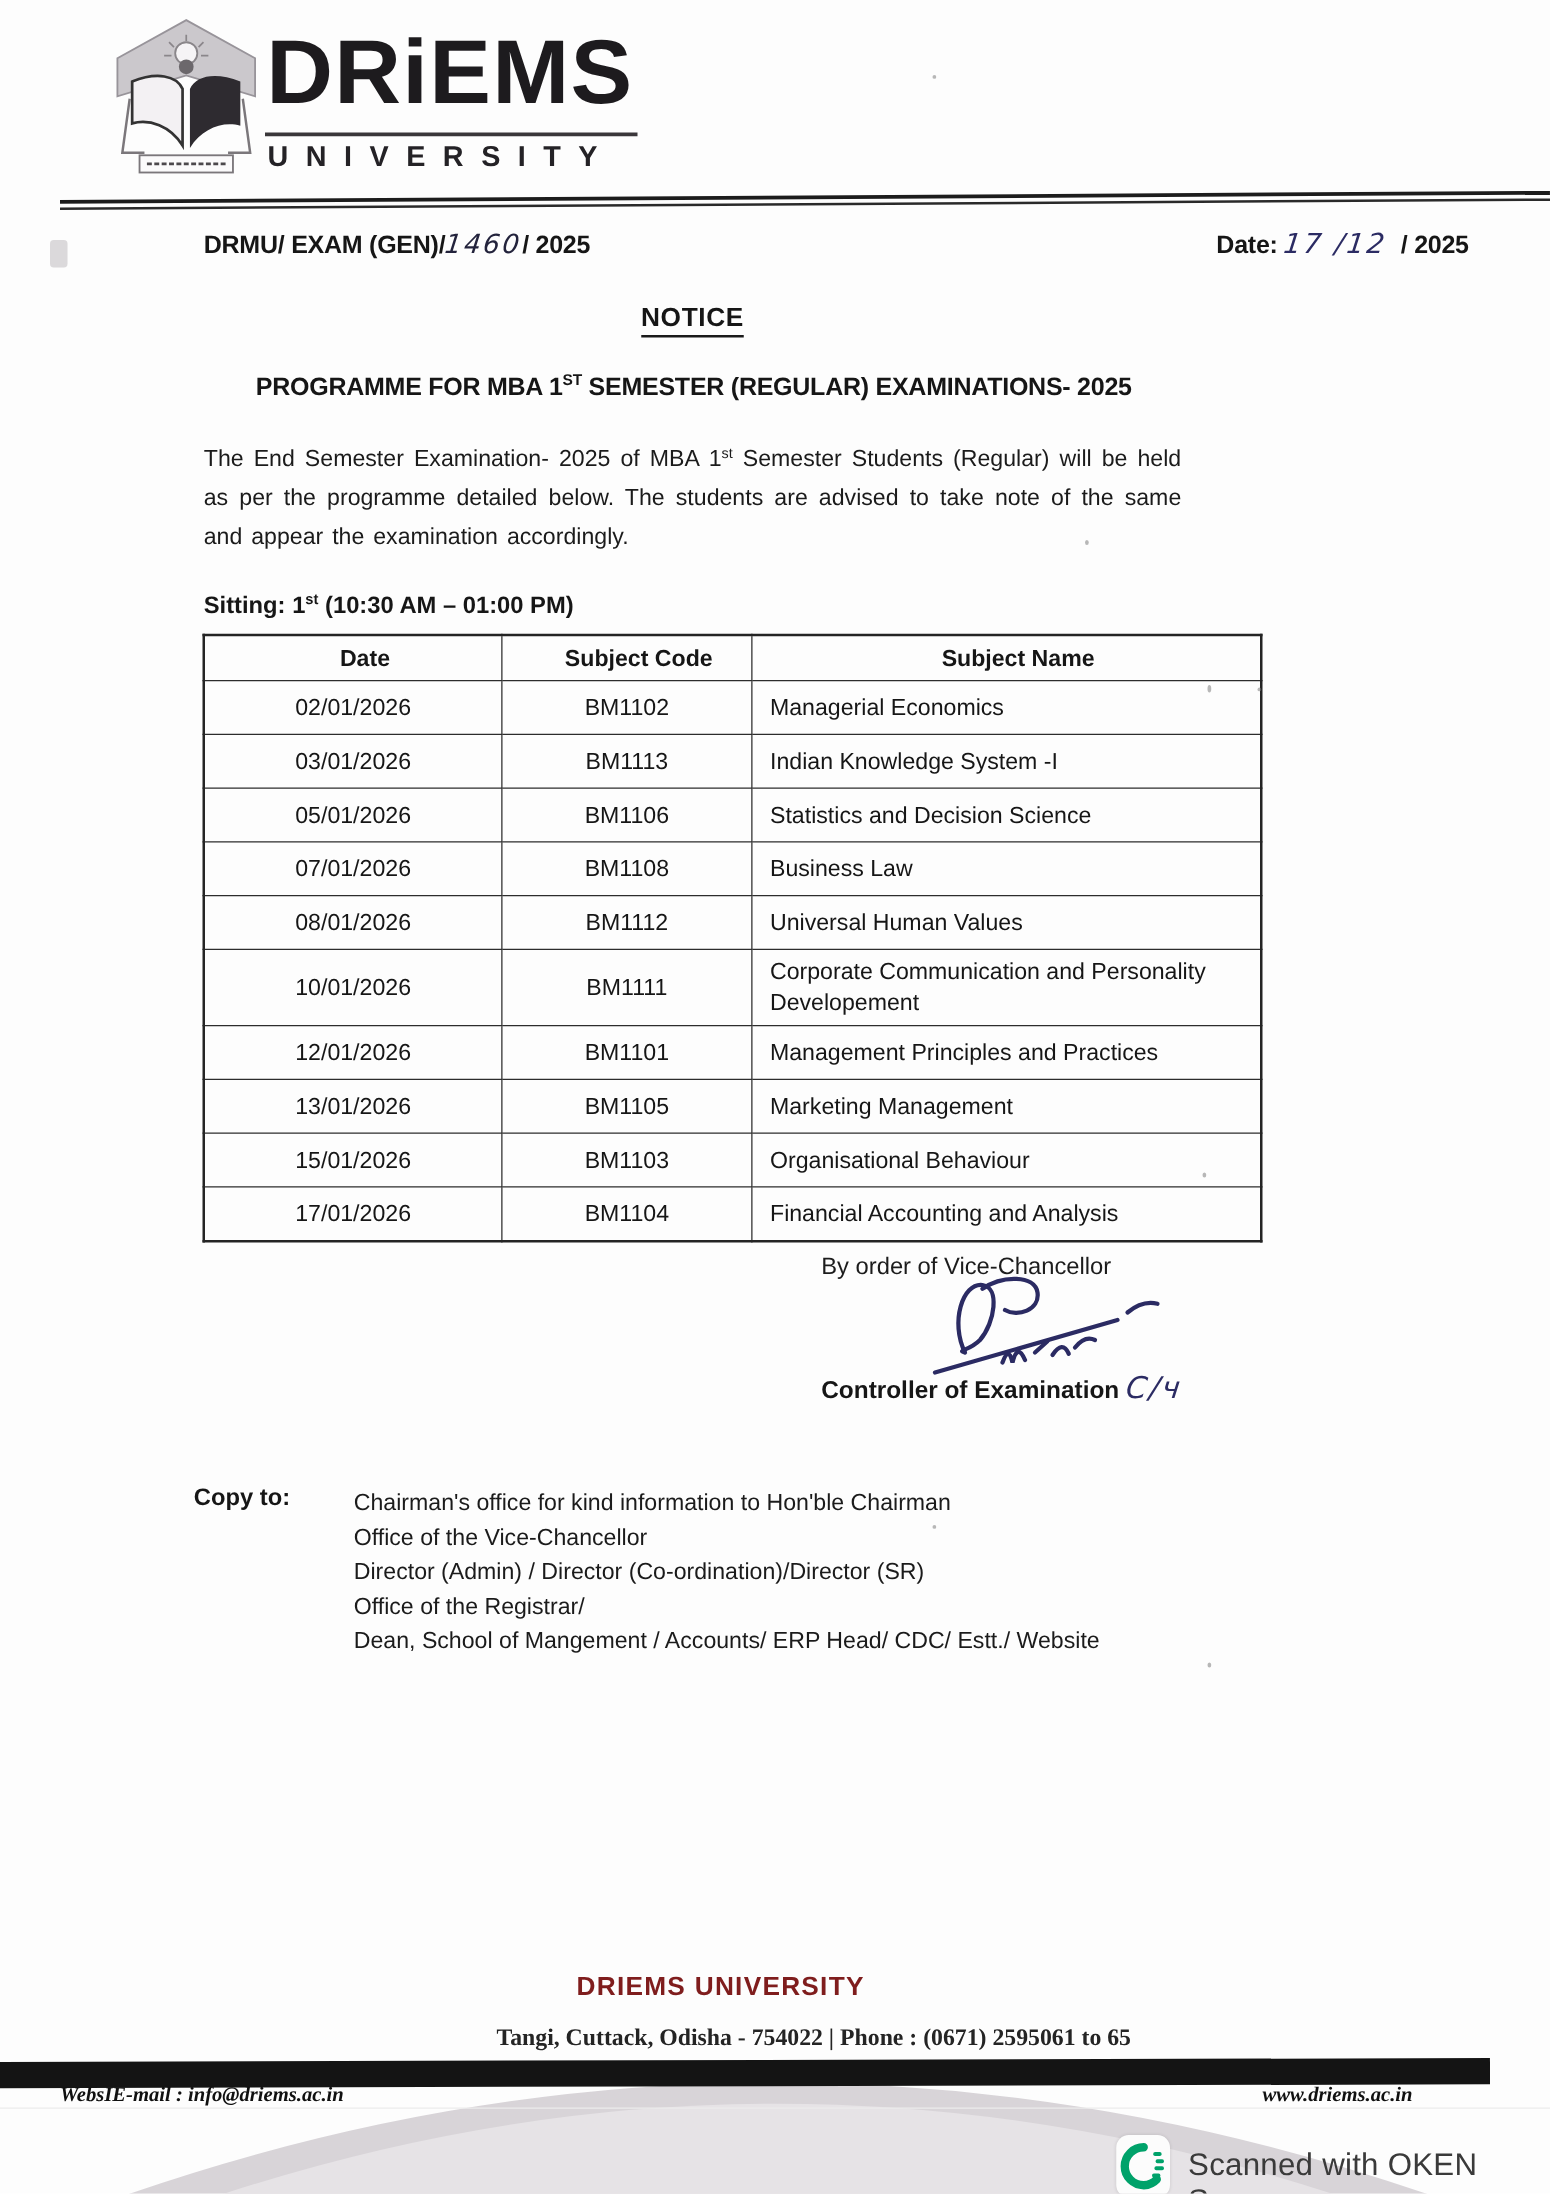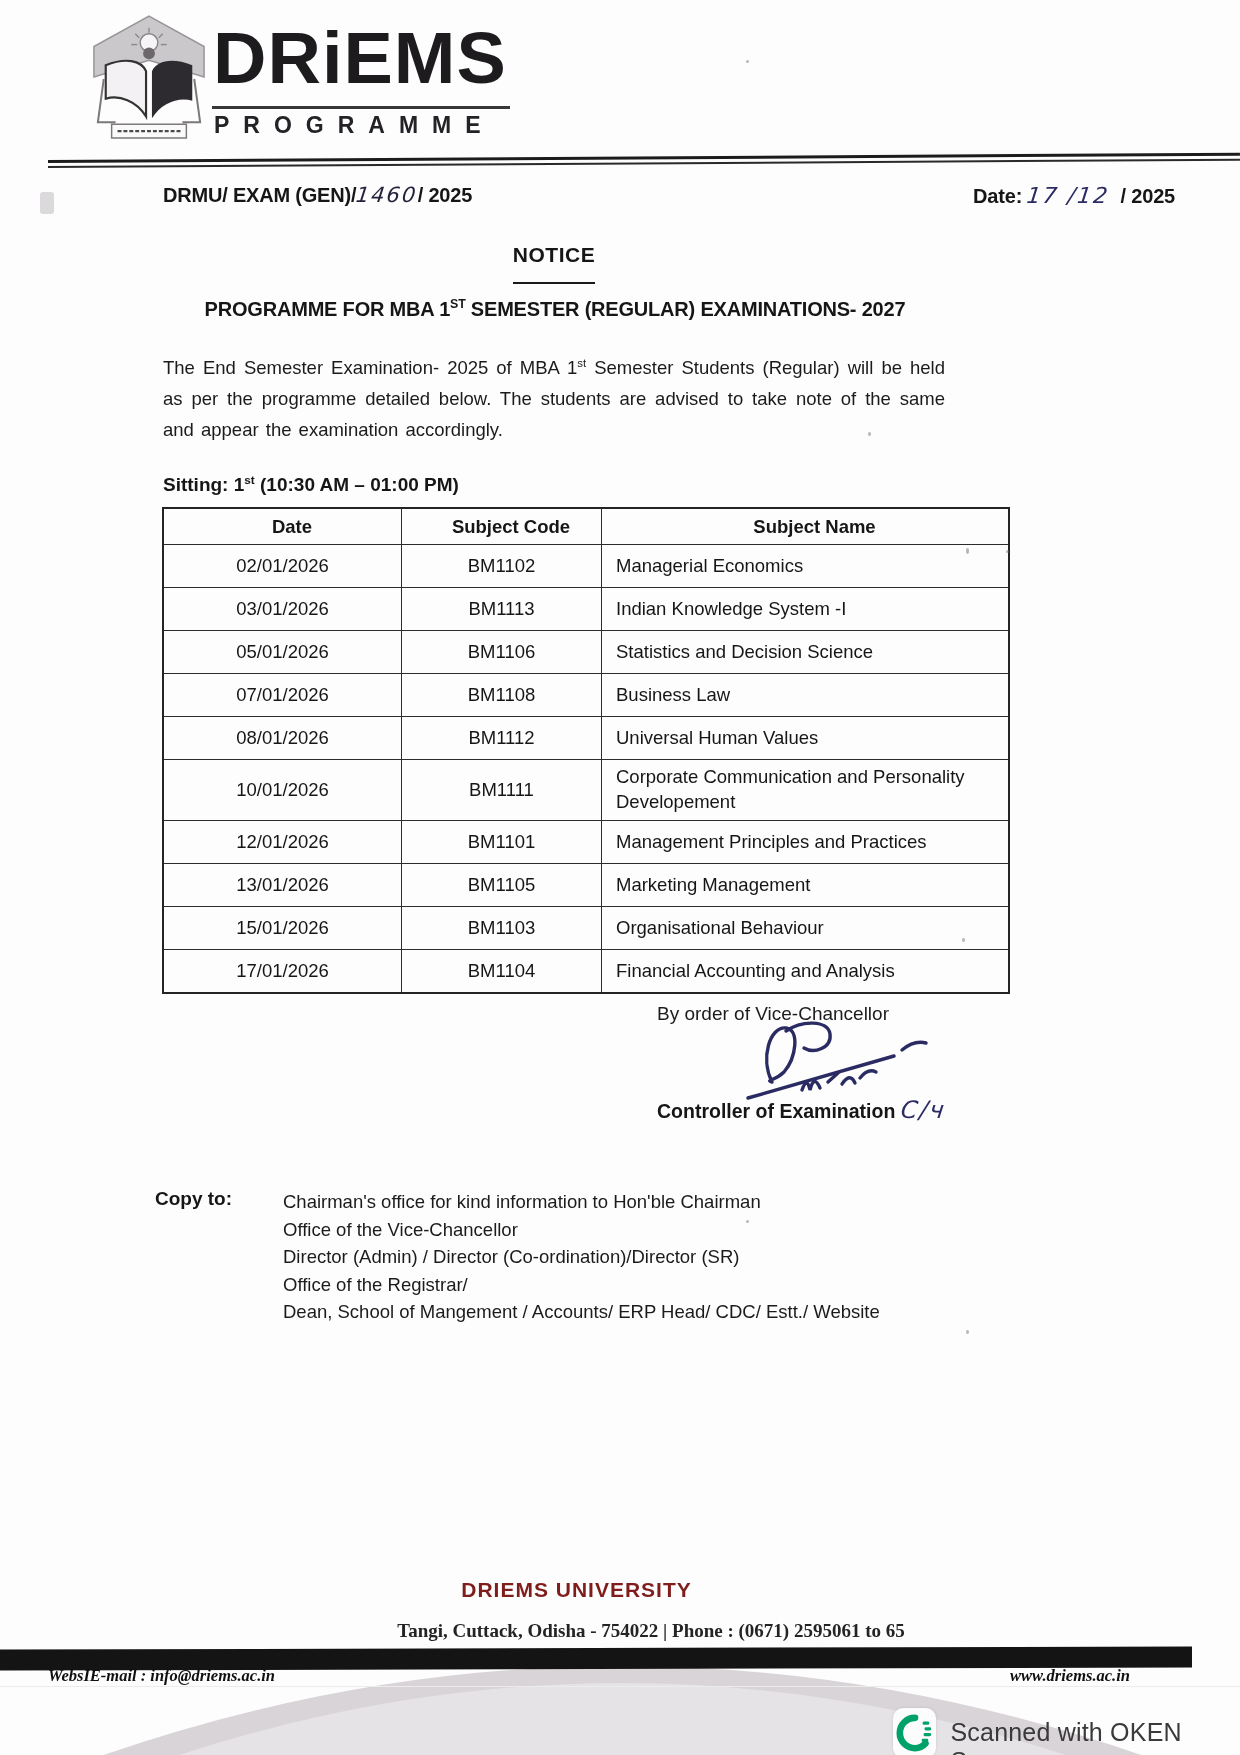--- a/index.html
+++ b/index.html
@@ -98,7 +98,7 @@
   </div>
   <div class="brand">DRiEMS</div>
   <div class="brand-rule"></div>
-  <div class="brand-sub">PROGRAMME</div>
+  <div class="brand-sub">UNIVERSITY</div>
   <div class="rule-wrap">
     <div class="rule-a"></div>
       <div class="rule-b"></div>

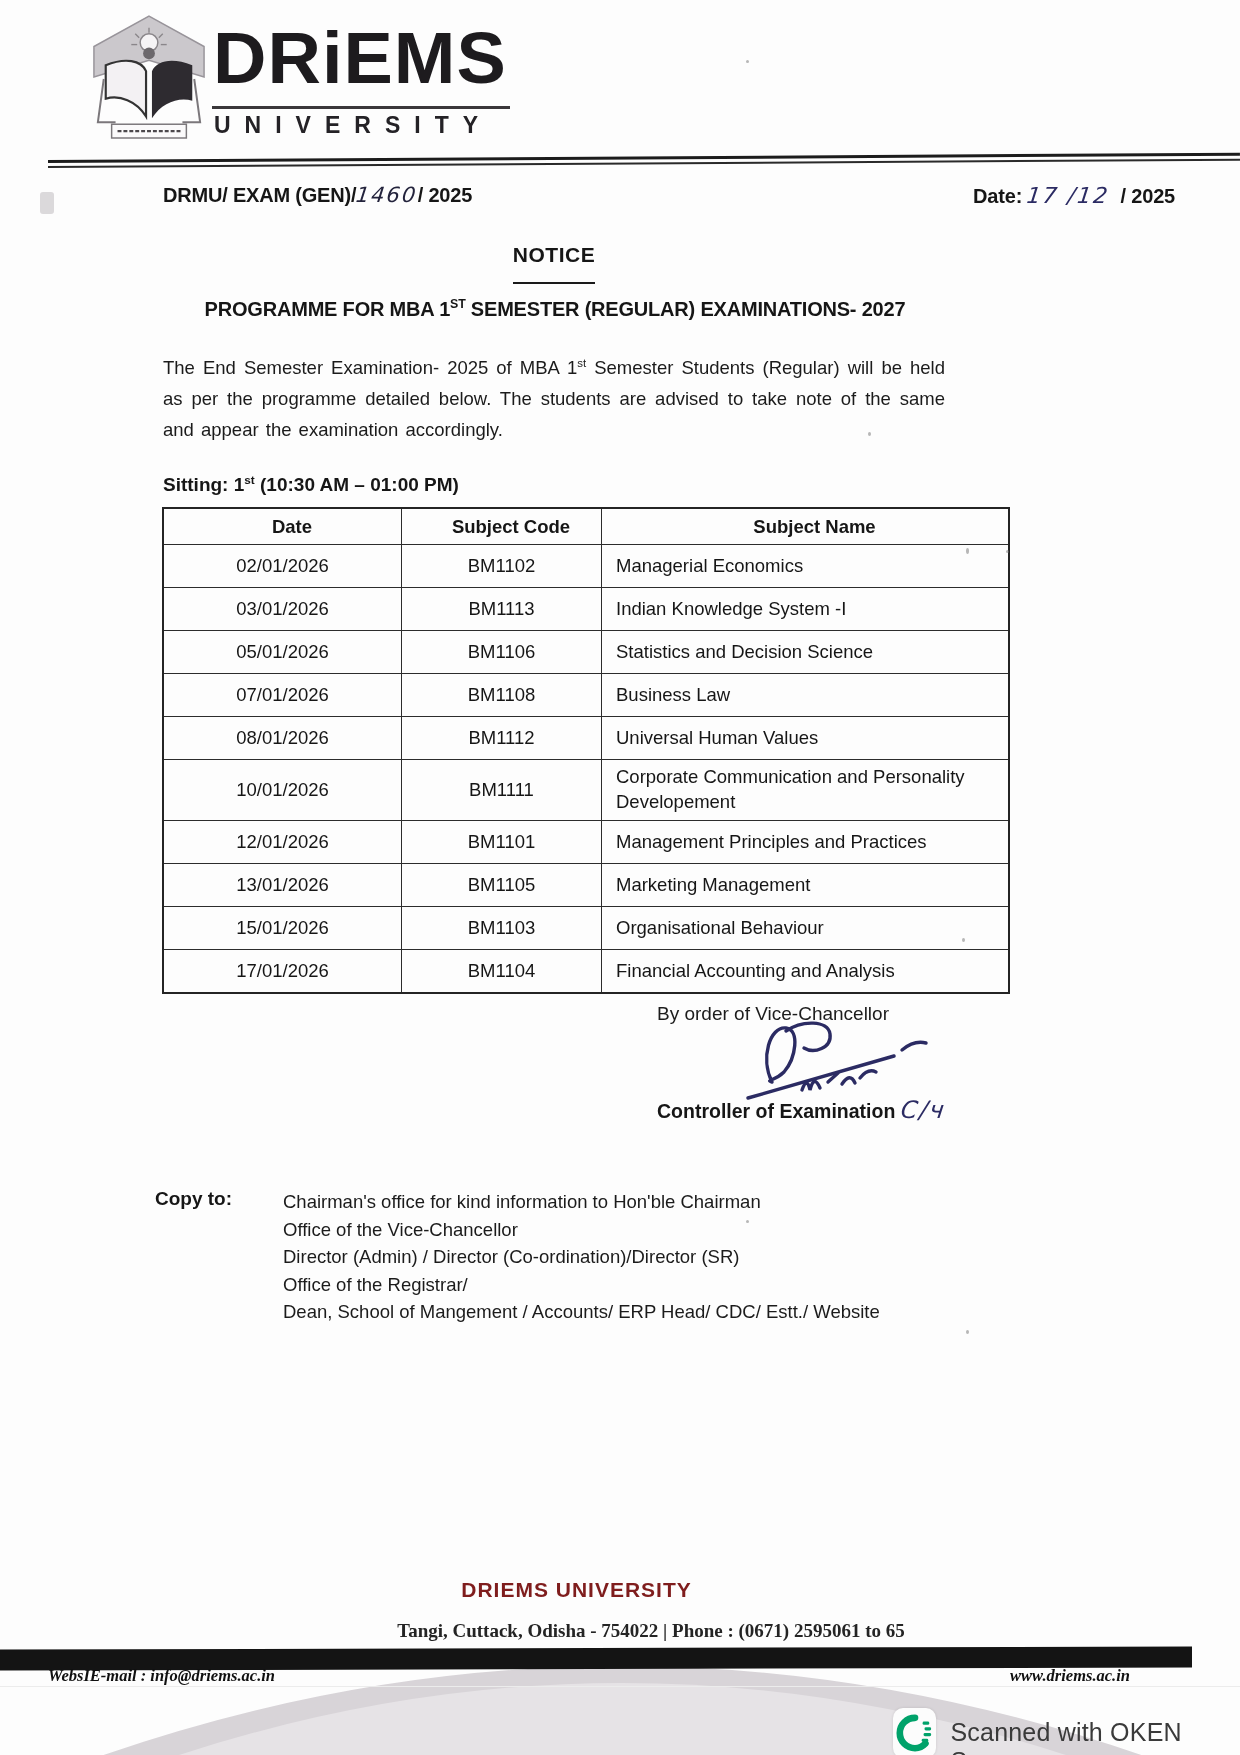--- a/index.html
+++ b/index.html
@@ -23,7 +23,7 @@
   .hand-ref{font-size:21px;}
   
   .notice-head{position:absolute;left:163px;top:243px;width:782px;text-align:center;}
-  .notice-head span{font-size:21px;font-weight:bold;letter-spacing:.5px;border-bottom:2.5px solid #1a1a1a;padding-bottom:16px;}
+  .notice-head span{font-size:21px;font-weight:bold;letter-spacing:.5px;border-bottom:2.5px solid #1a1a1a;padding-bottom:2px;}
   .prog-title{position:absolute;left:140px;top:297px;width:830px;text-align:center;
               font-size:20px;font-weight:bold;letter-spacing:-.2px;}
   sup{font-size:.62em;}

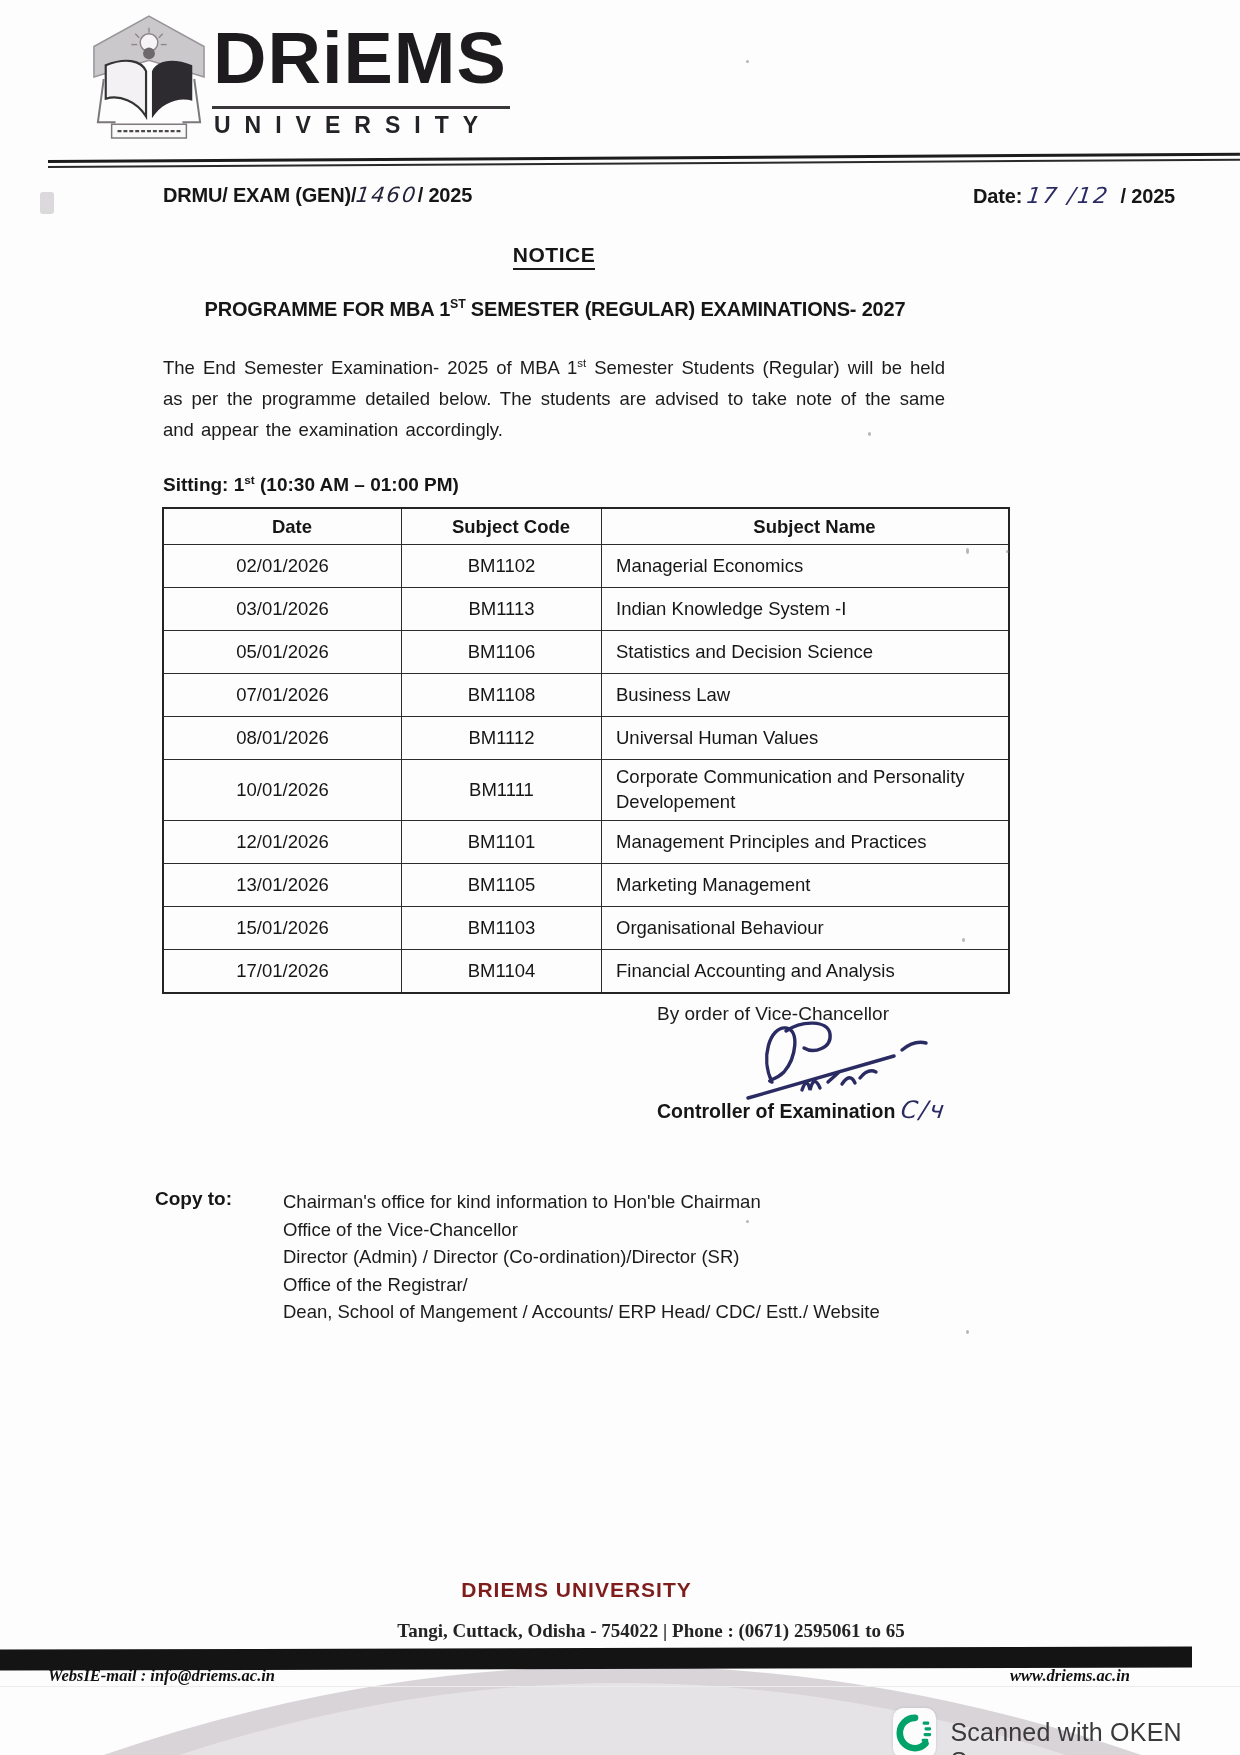--- a/index.html
+++ b/index.html
@@ -117,7 +117,7 @@
     <span>NOTICE</span>
   </div>
   <div class="prog-title">
-    <span>PROGRAMME FOR MBA 1</span><sup>ST</sup><span> SEMESTER (REGULAR) EXAMINATIONS- 2027</span>
+    <span>PROGRAMME FOR MBA 1</span><sup>ST</sup><span> SEMESTER (REGULAR) EXAMINATIONS- 2025</span>
   </div>
 
   <div class="para">

